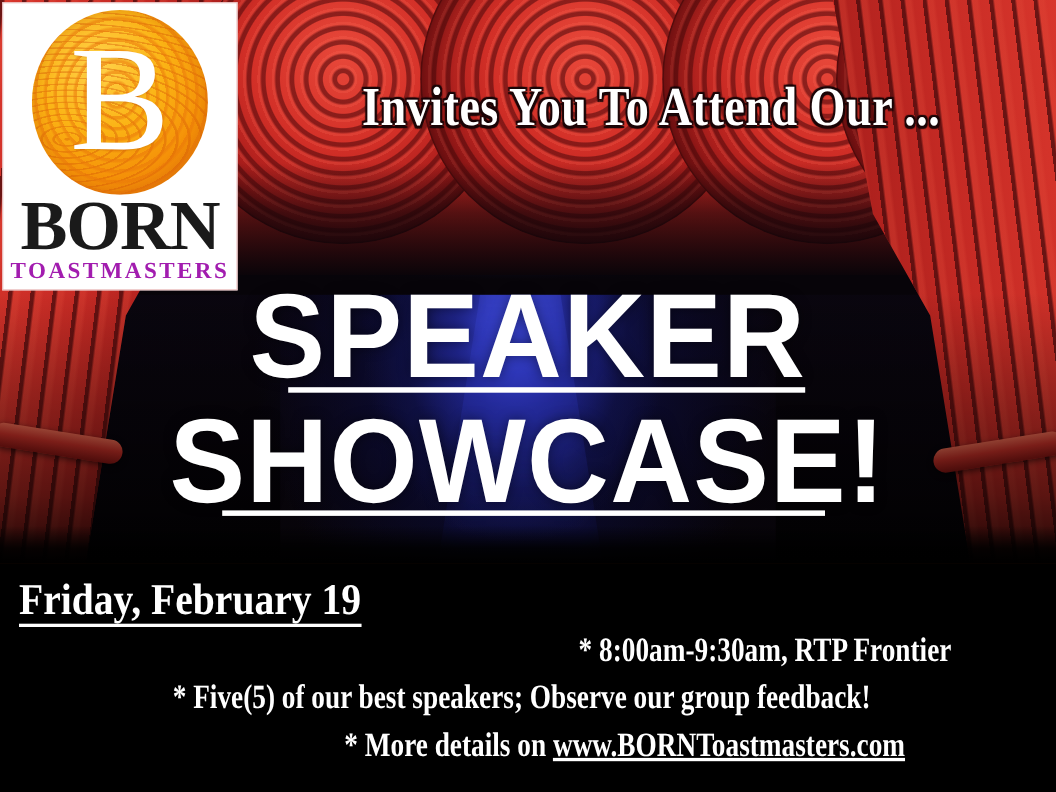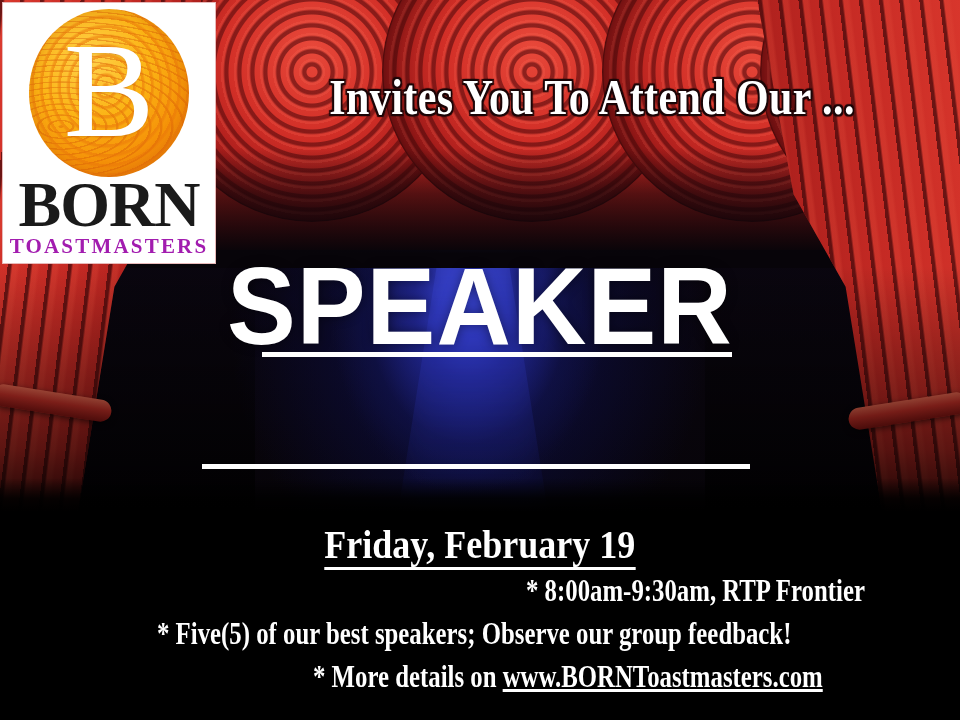--- a/index.html
+++ b/index.html
@@ -244,6 +244,7 @@
     <div class="deco" id="speaker"><span class="inner">SPEAKER</span></div>
     <div class="deco-rule" id="speaker-rule"></div>
 
+    <div class="deco" id="showcase"><span class="inner">SHOWCASE!</span></div>
     <div class="deco-rule" id="showcase-rule"></div>
   </div>
 

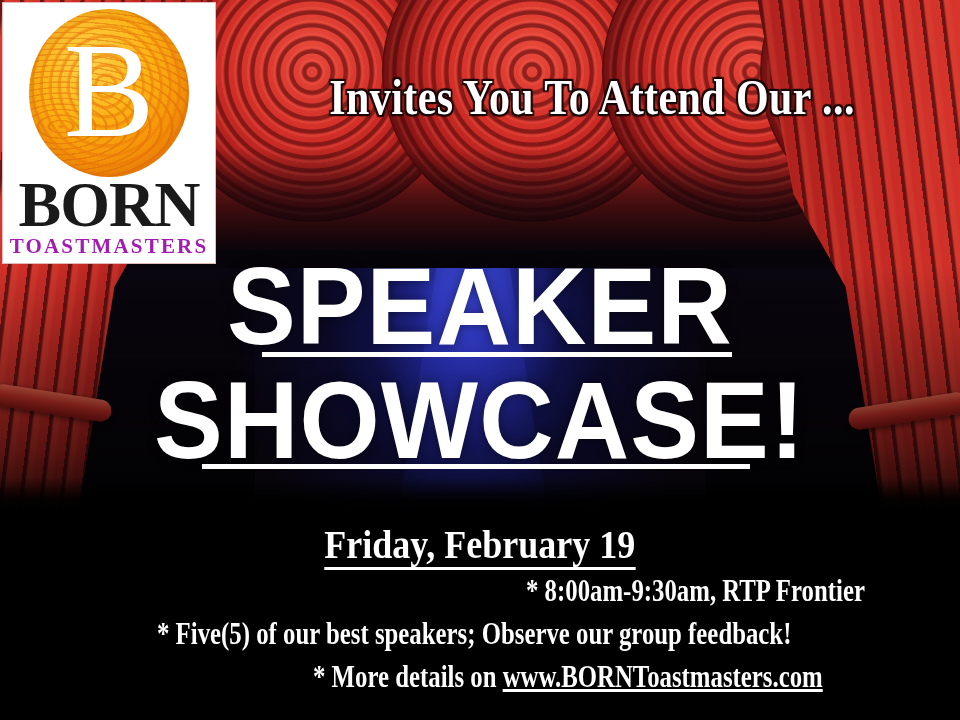--- a/index.html
+++ b/index.html
@@ -185,7 +185,7 @@
     position:absolute;left:0;top:512px;width:960px;height:208px;background:#000;
   }
   #date-line{
-    position:absolute;left:0;top:12px;width:960px;text-align:center;
+    position:absolute;left:0;top:12px;width:960px;text-align:left;
     font-family:"Liberation Serif",serif;font-weight:700;
     font-size:40px;line-height:1.05;color:#ffffff;
   }

